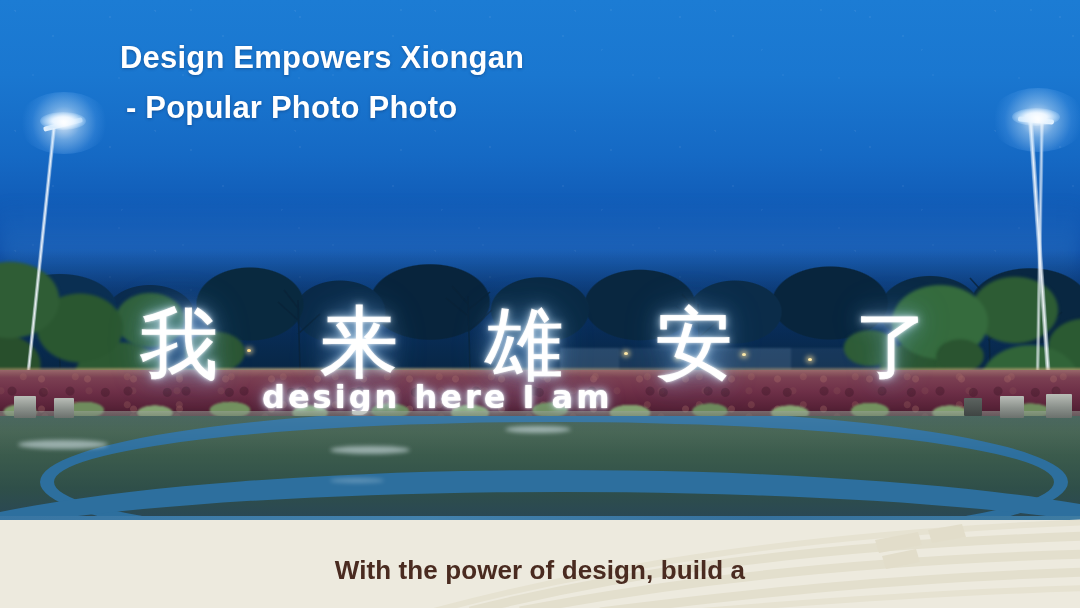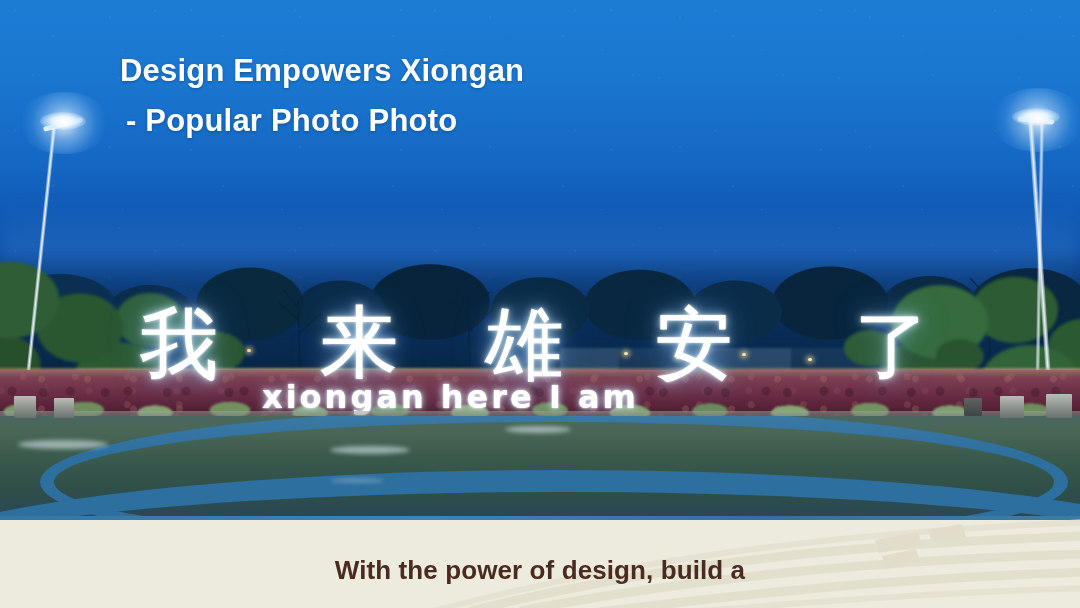--- a/index.html
+++ b/index.html
@@ -268,7 +268,7 @@
   .title-block {
     position: absolute;
     left: 120px;
-    top: 46px;
+    top: 33px;
     z-index: 40;
   }
   .title-line {

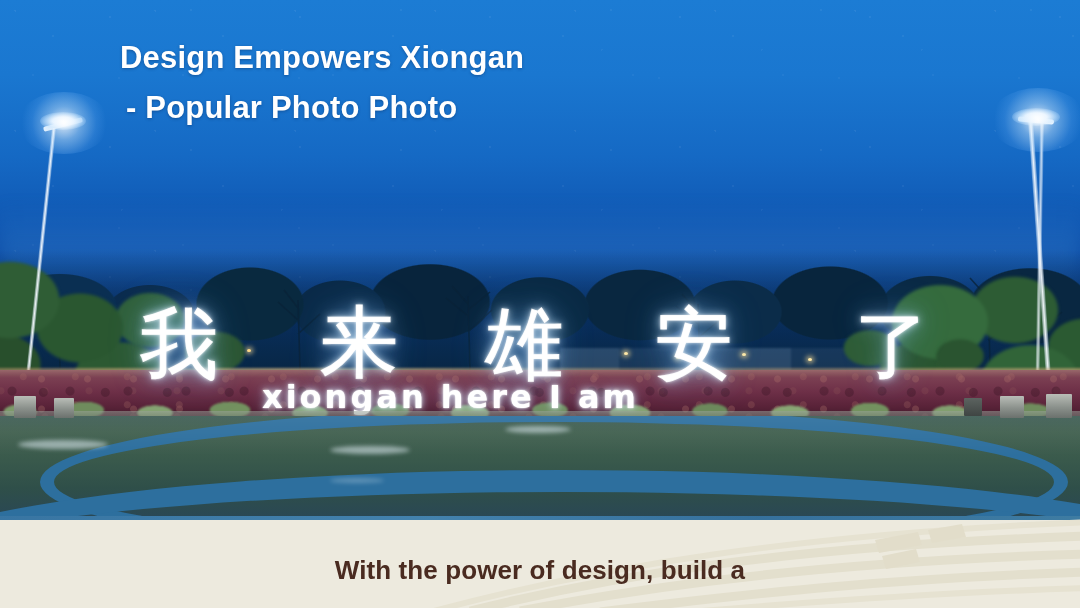--- a/index.html
+++ b/index.html
@@ -380,7 +380,7 @@
     <div class="glyph" style="left:655px; top:305px; font-size:78px;">安</div>
     <div class="glyph" style="left:855px; top:308px; font-size:74px;">了</div>
 
-    <div class="signtext" style="left:262px; top:378px; font-size:32px;">xiongan here I am</div>
+    <div class="signtext" style="left:262px; top:378px; font-size:32px;">design here I am</div>
 
     <div class="kerb"></div>
     <div class="plaza">

